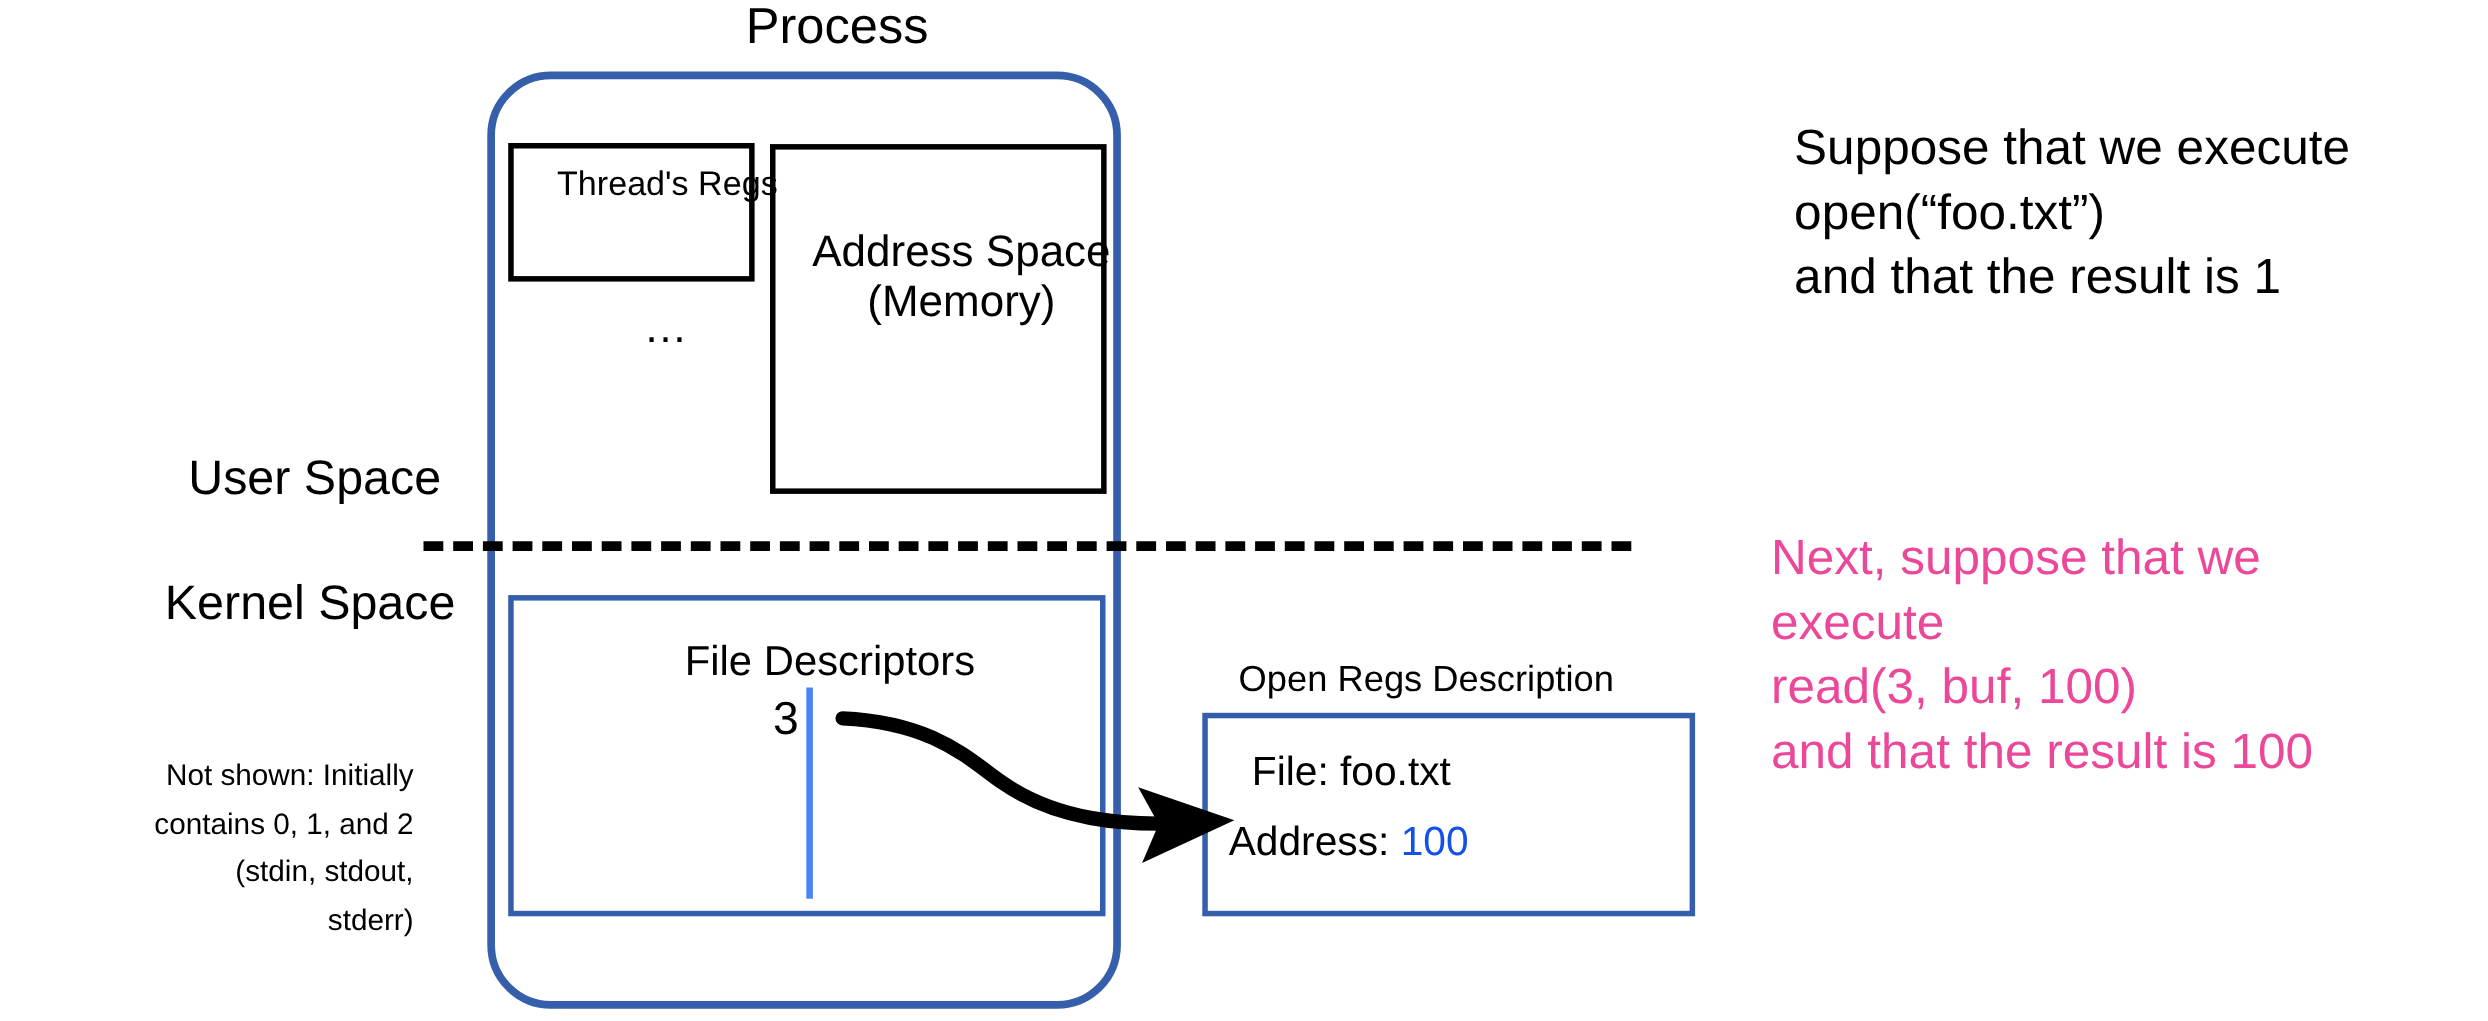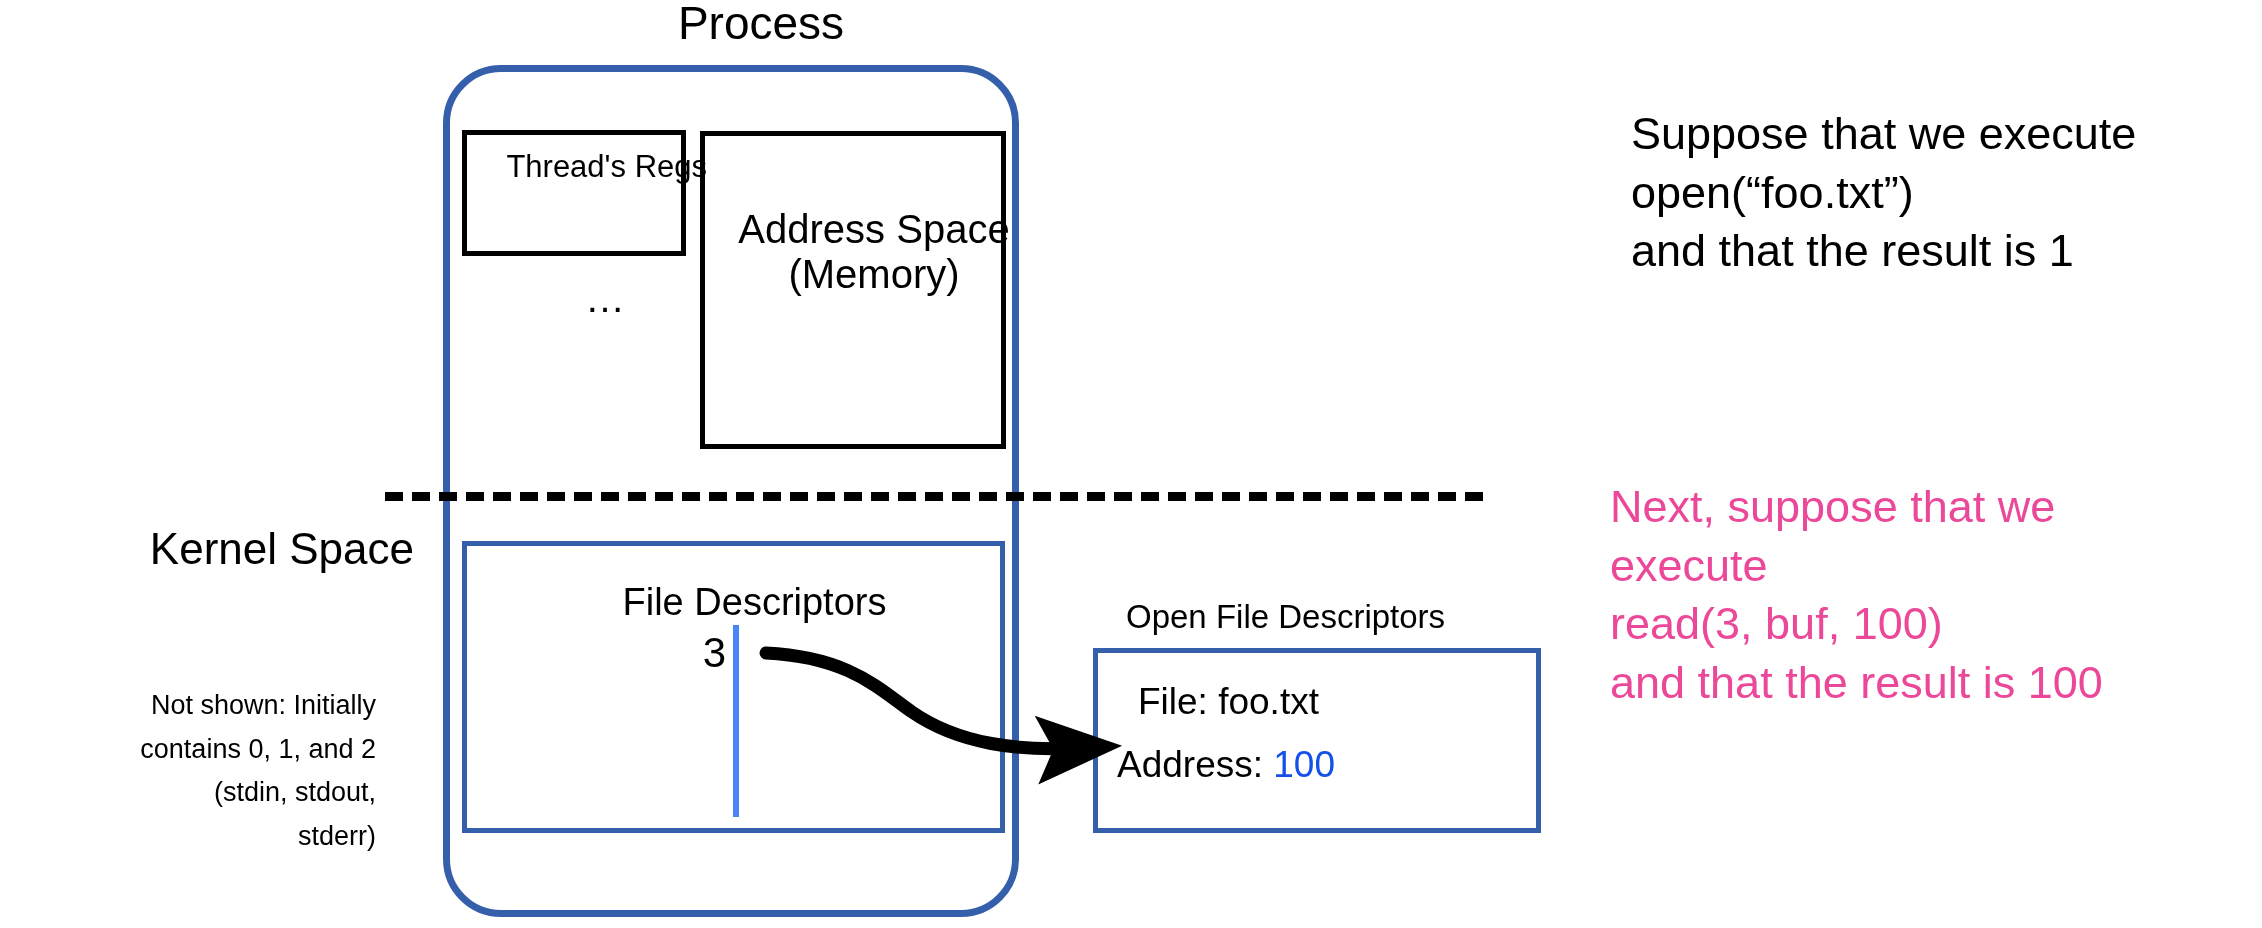--- a/index.html
+++ b/index.html
@@ -155,6 +155,7 @@
 Space
 (Memory)</div>
 
+  <div class="abs lbl space-label" style="left:0px; top:413px; width:380px;">User Space</div>
   <div class="abs lbl space-label" style="left:13px; top:527px; width:380px;">Kernel Space</div>
 
   <div class="abs dashed-line"></div>

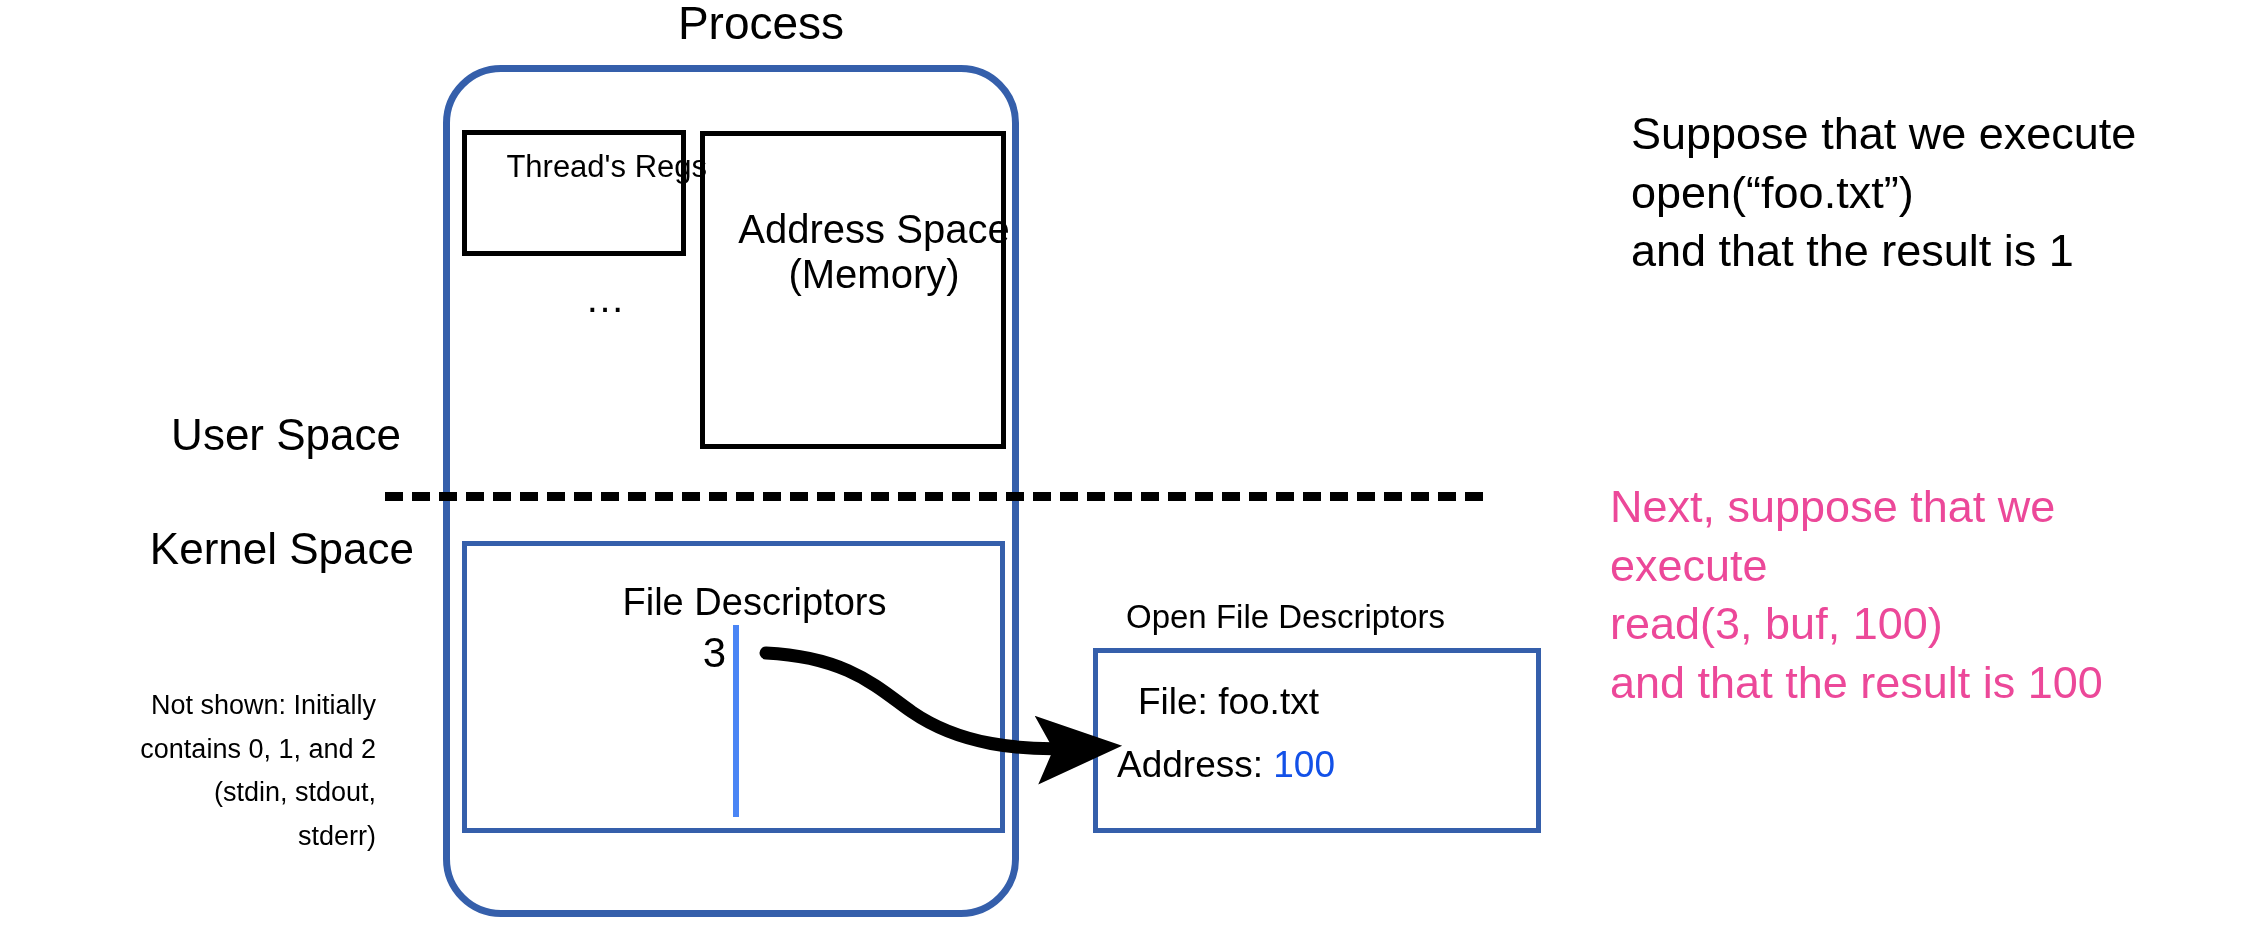--- a/index.html
+++ b/index.html
@@ -165,7 +165,7 @@
   <div class="abs lbl fd-num" style="left:645px; top:632px;">3</div>
   <div class="abs fd-divider"></div>
 
-  <div class="abs lbl ofd-title" style="left:1105px; top:600px;">Open File Descriptors</div>
+  <div class="abs lbl ofd-title" style="left:1105px; top:600px;">Open Regs Description</div>
   <div class="abs ofd-box"></div>
   <div class="abs lbl ofd-line" style="left:1117px; top:683px;">File: foo.txt</div>
   <div class="abs ofd-line" style="left:1117px; top:744px; color:#000;">

